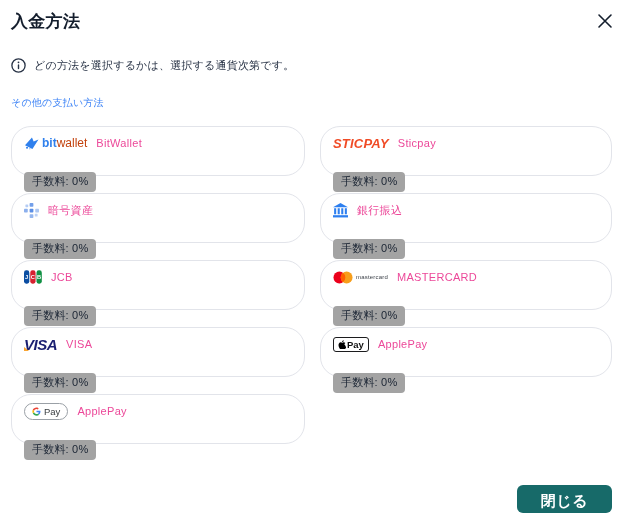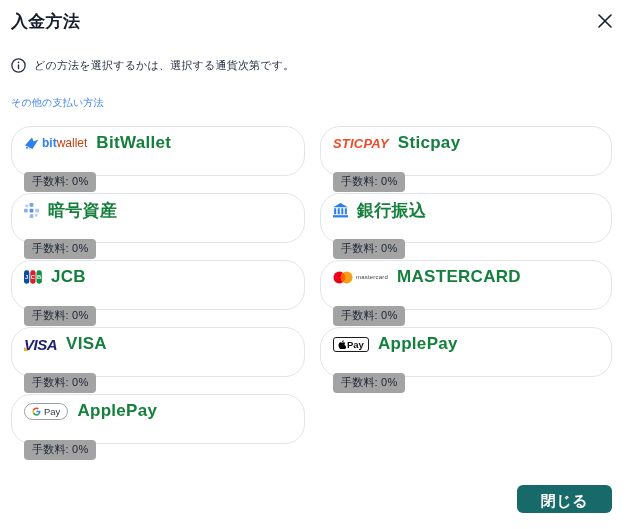--- a/index.html
+++ b/index.html
@@ -52,7 +52,7 @@
   }
   .card-top { display: flex; align-items: center; gap: 9px; height: 18px; }
   .method-name {
-    font-size: 17px; font-weight: 700; color: #15803d;
+    font-size: 11px; font-weight: 400; color: #ec4899;
     letter-spacing: 0.3px;
   }
   .fee-badge {

